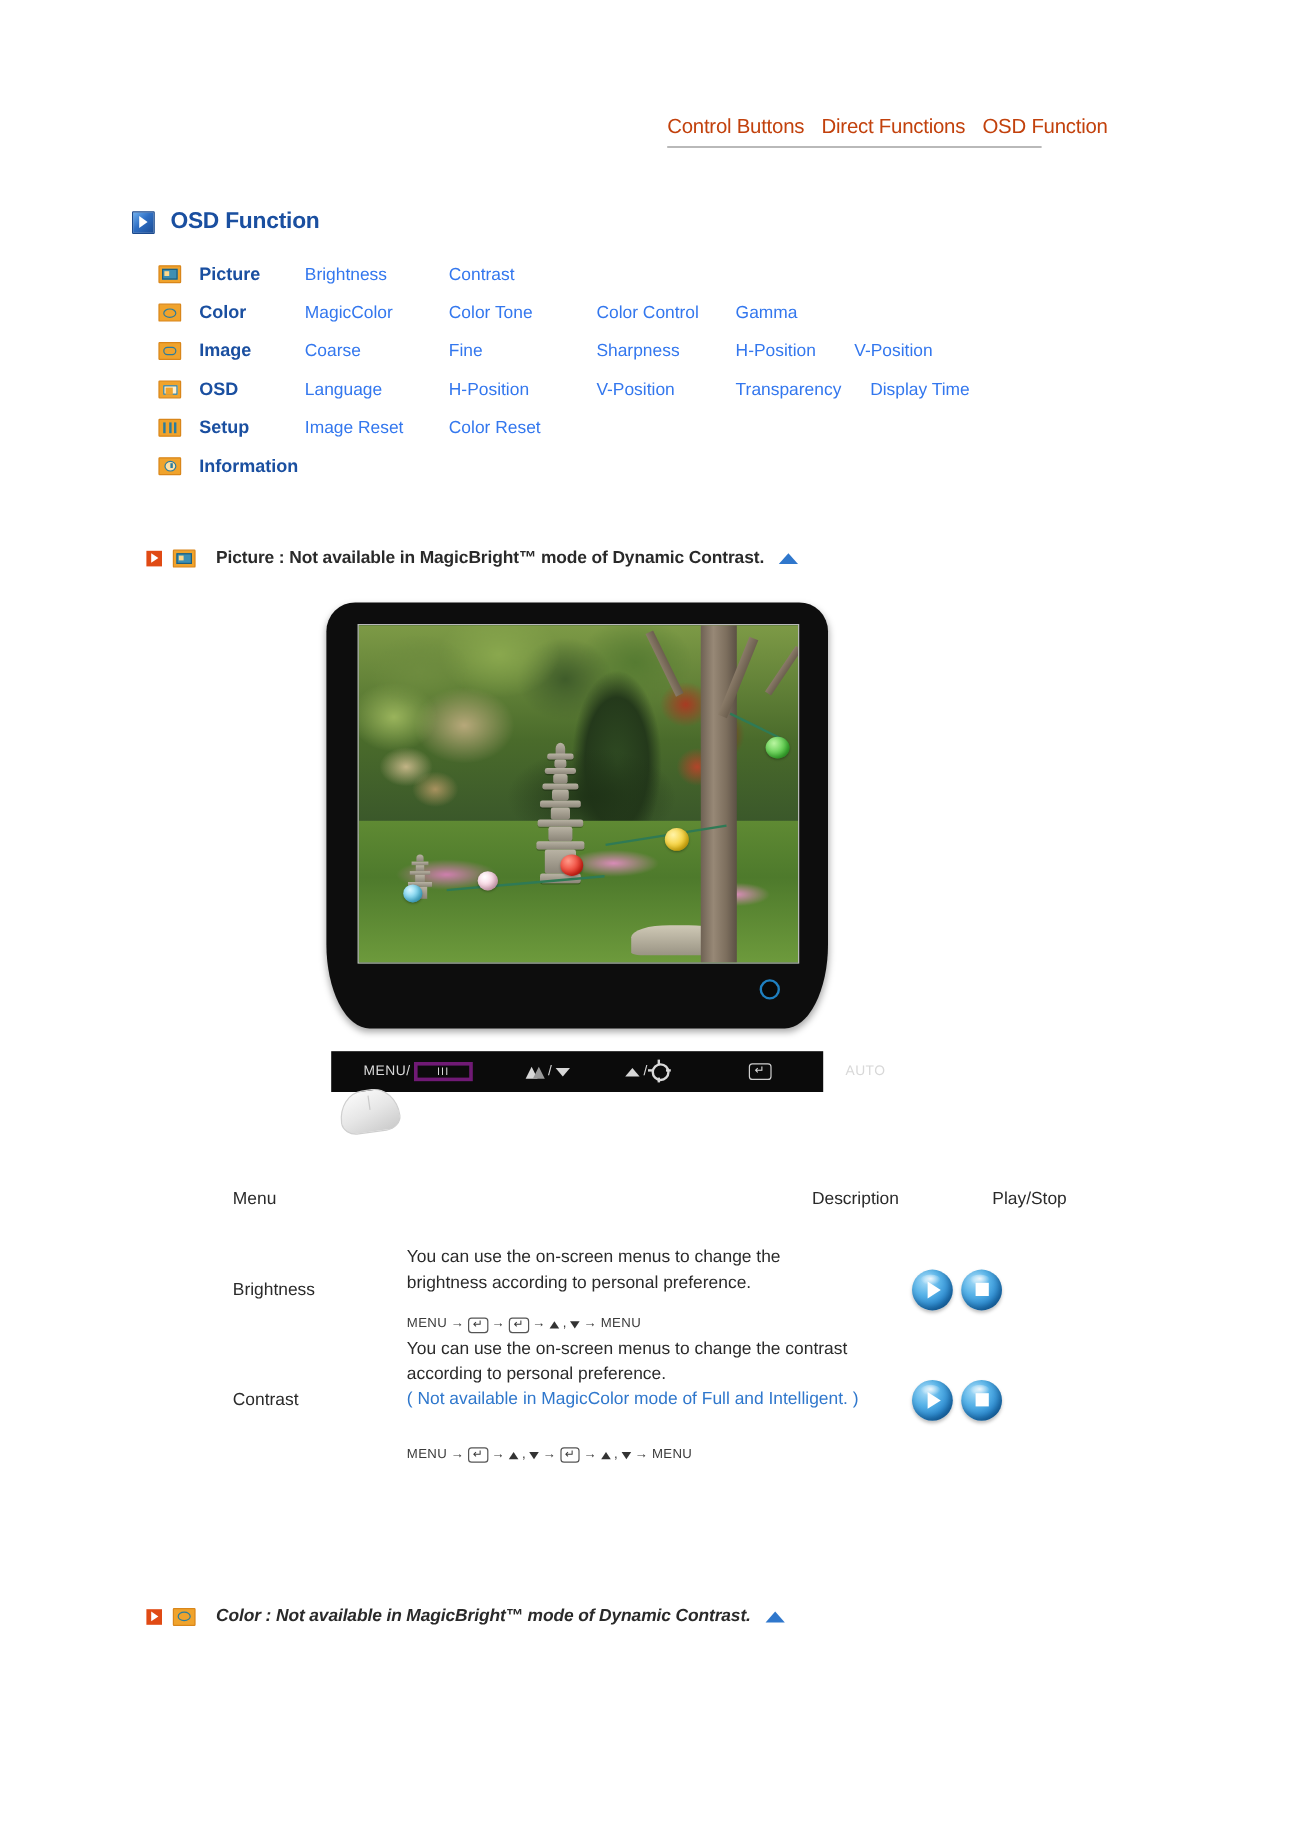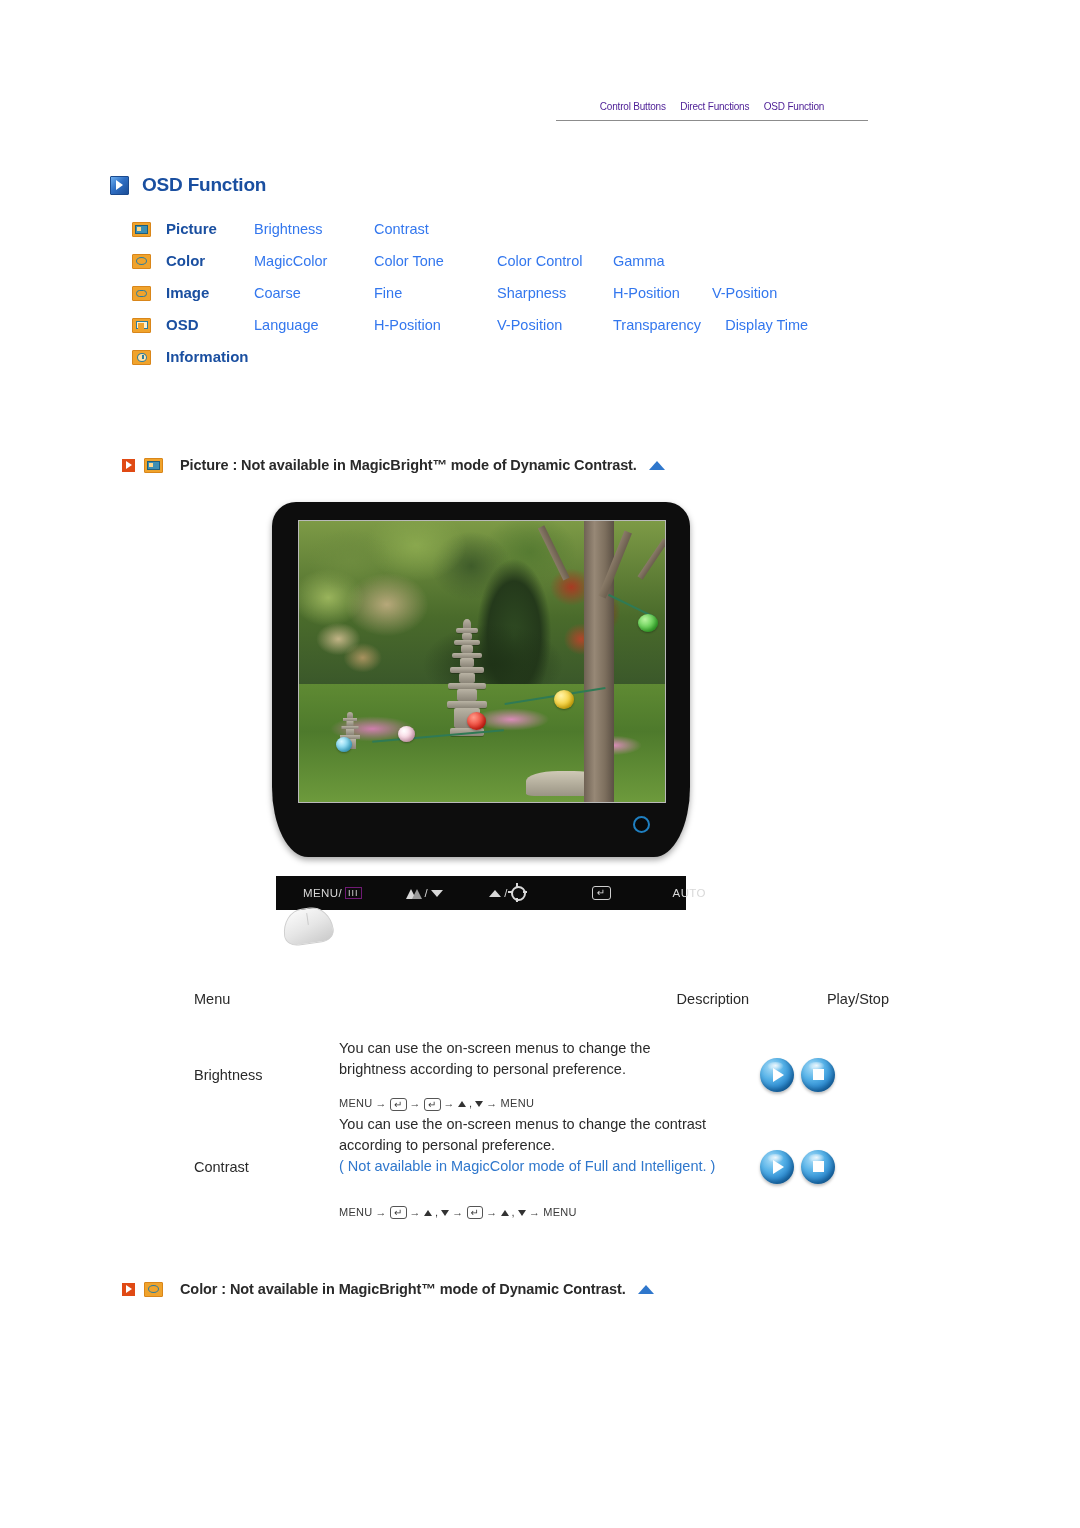--- a/index.html
+++ b/index.html
@@ -28,8 +28,8 @@
     white-space: nowrap;
   }
   #breadcrumb span.crumb {
-    font-size: 10px;
-    color: #4c1d95;
+    font-size: 17px;
+    color: #c2410c;
     letter-spacing: -0.2px;
   }
   #breadcrumb span.crumb + span.crumb { margin-left: 10px; }

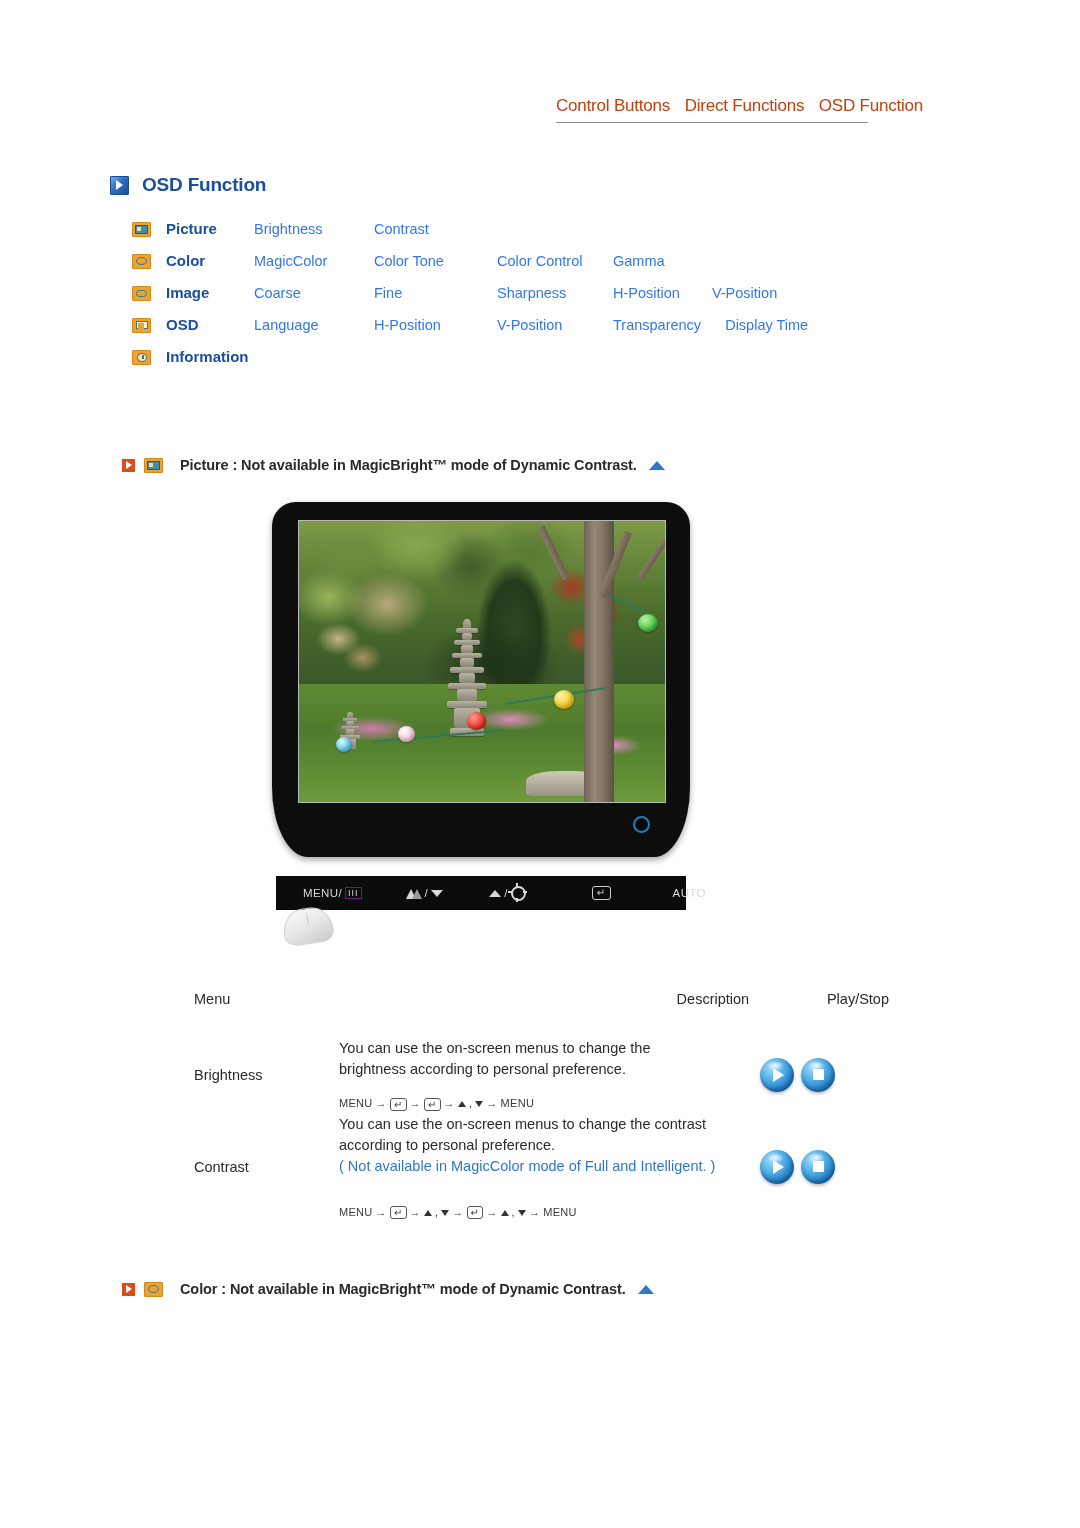--- a/index.html
+++ b/index.html
@@ -462,6 +462,14 @@
     <td class="c-sub3"><span class="menu-sub">V-Position</span></td>
     <td><span class="menu-sub">Transparency</span>
         <span class="menu-sub" style="margin-left:20px">Display Time</span></td>
+  </tr>
+  <tr>
+    <td class="c-icon"><span class="osd-icon ic-setup"><i></i></span></td>
+    <td class="c-name"><span class="menu-name">Setup</span></td>
+    <td class="c-sub"><span class="menu-sub">Image Reset</span></td>
+    <td class="c-sub2"><span class="menu-sub">Color Reset</span></td>
+    <td class="c-sub3"></td>
+    <td></td>
   </tr>
   <tr>
     <td class="c-icon"><span class="osd-icon ic-info"><i></i></span></td>

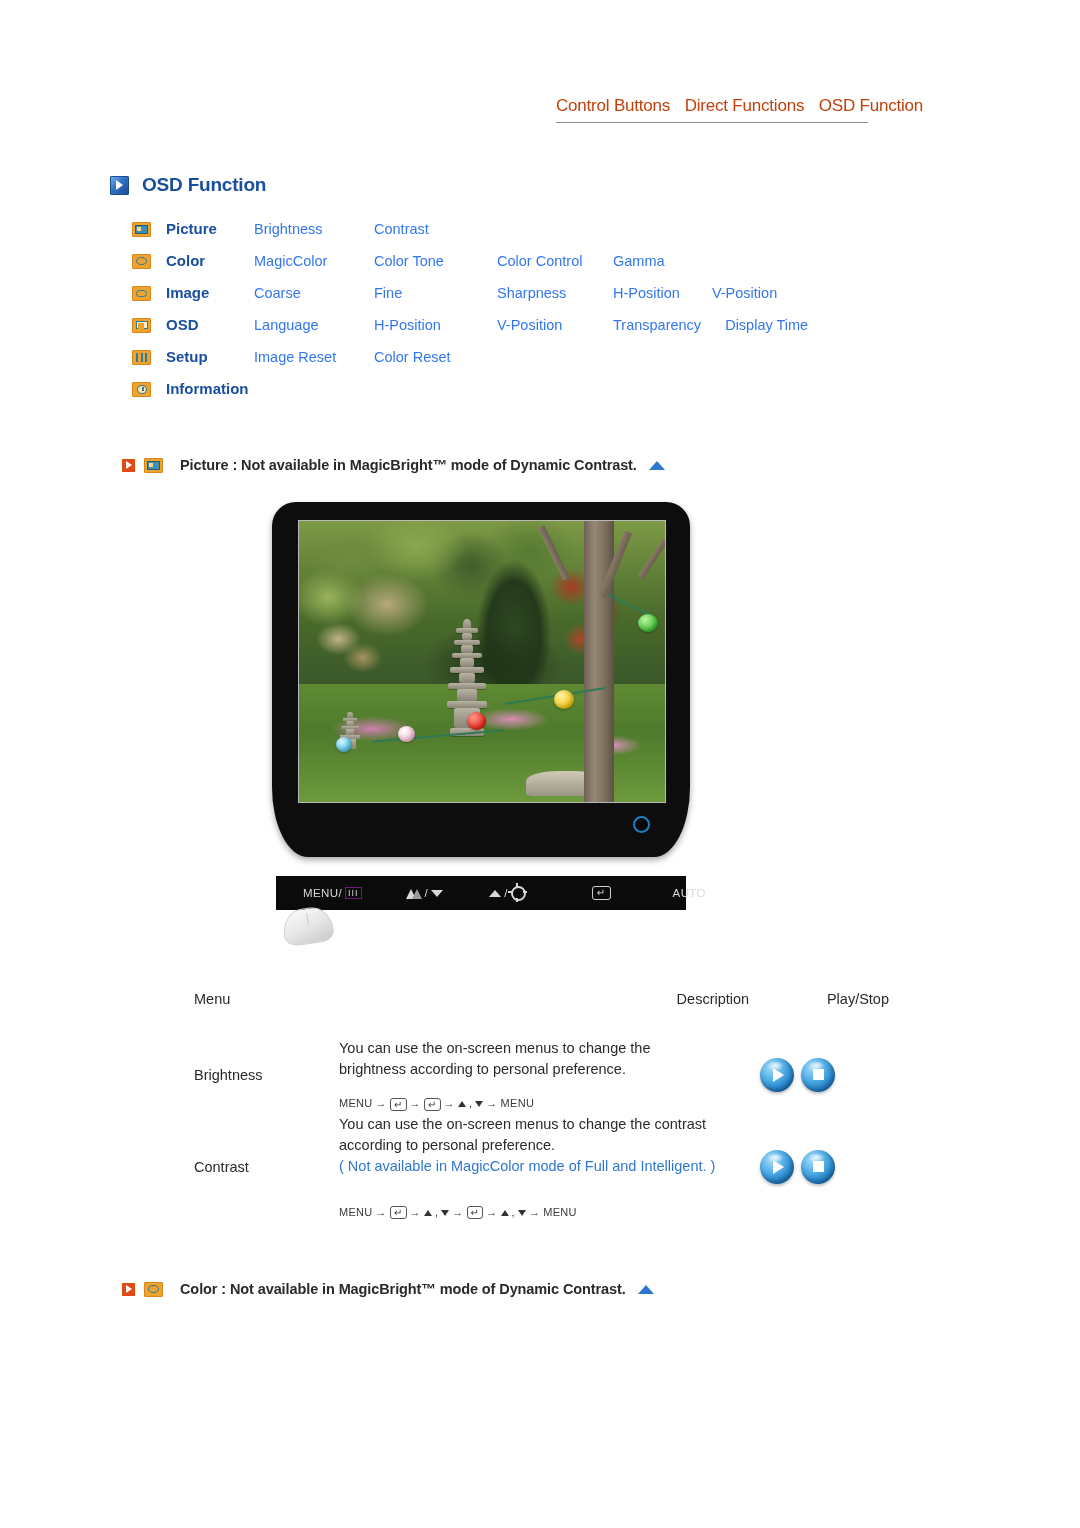--- a/index.html
+++ b/index.html
@@ -286,8 +286,8 @@
   #btn-auto   { margin-left: 62px; }
   .glyph-box {
     display:inline-block;
-    border:1px solid #701a75;
-    padding:0 2px;
+    border:3px solid #701a75;
+    padding:0 16px;
     font-size:9px;
     line-height:10px;
     letter-spacing:1px;

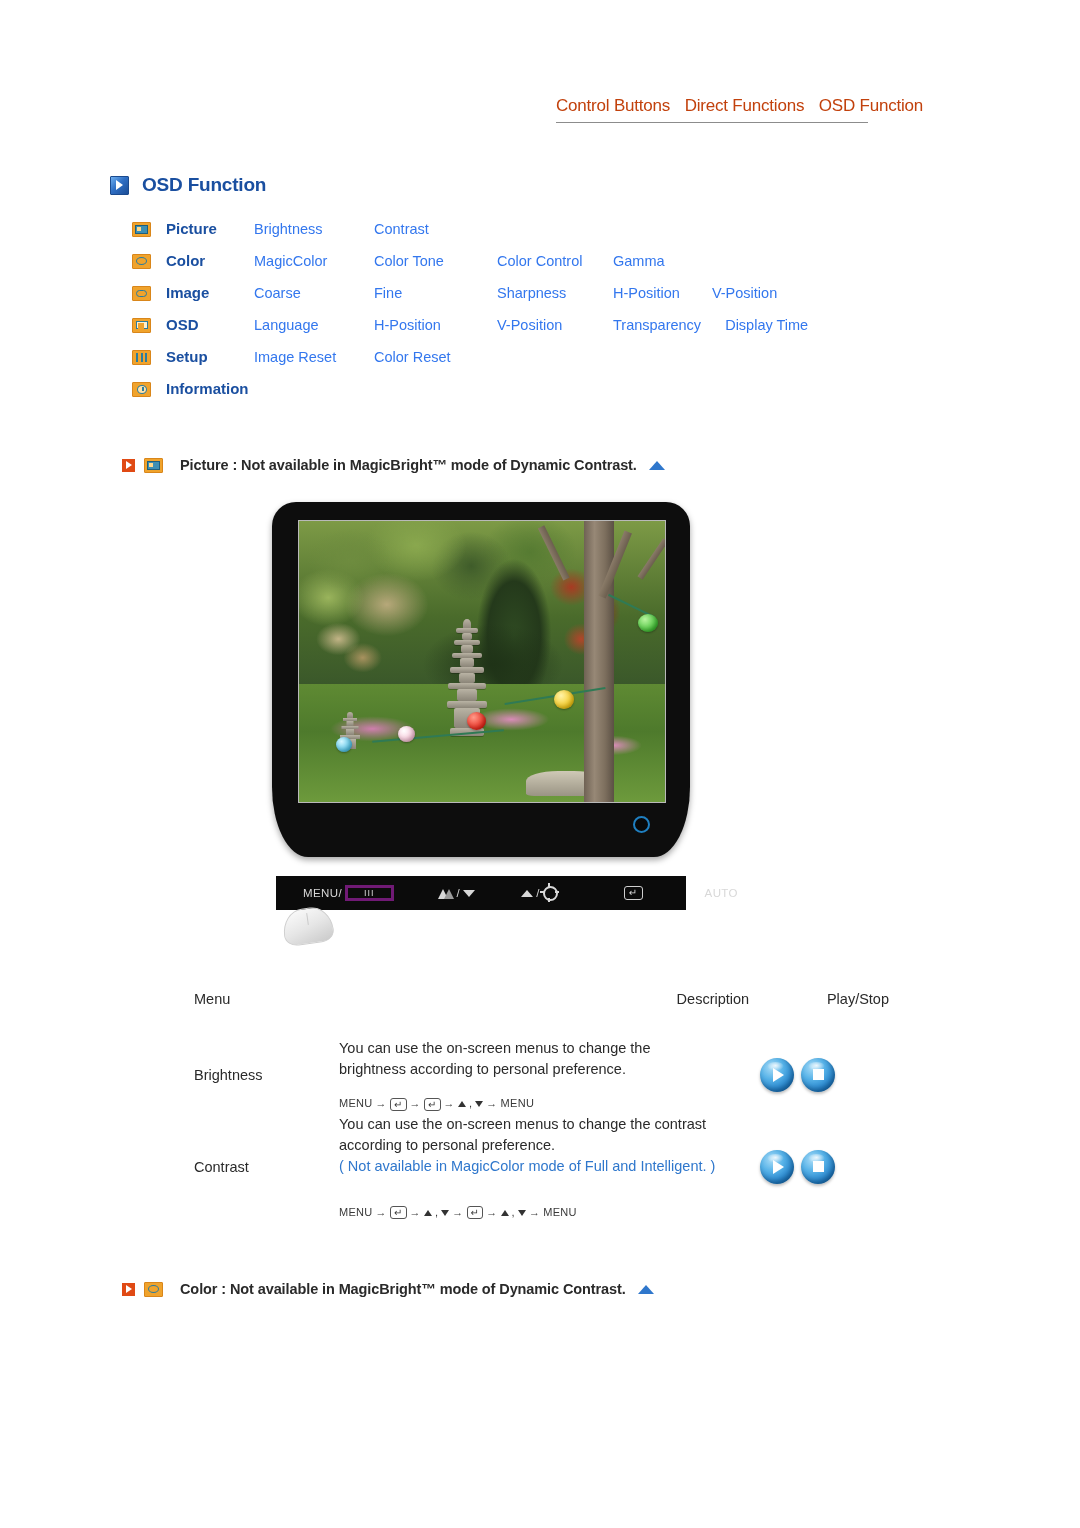--- a/index.html
+++ b/index.html
@@ -635,7 +635,7 @@
 </tbody>
   </table>
 
-<div class="section-head" style="left:122px; top:1281px;">
+<div class="section-head" style="left:122px; top:1339px;font-style:italic;">
   <span class="red-play"></span>
   <span class="osd-icon ic-color">
       <i></i>

